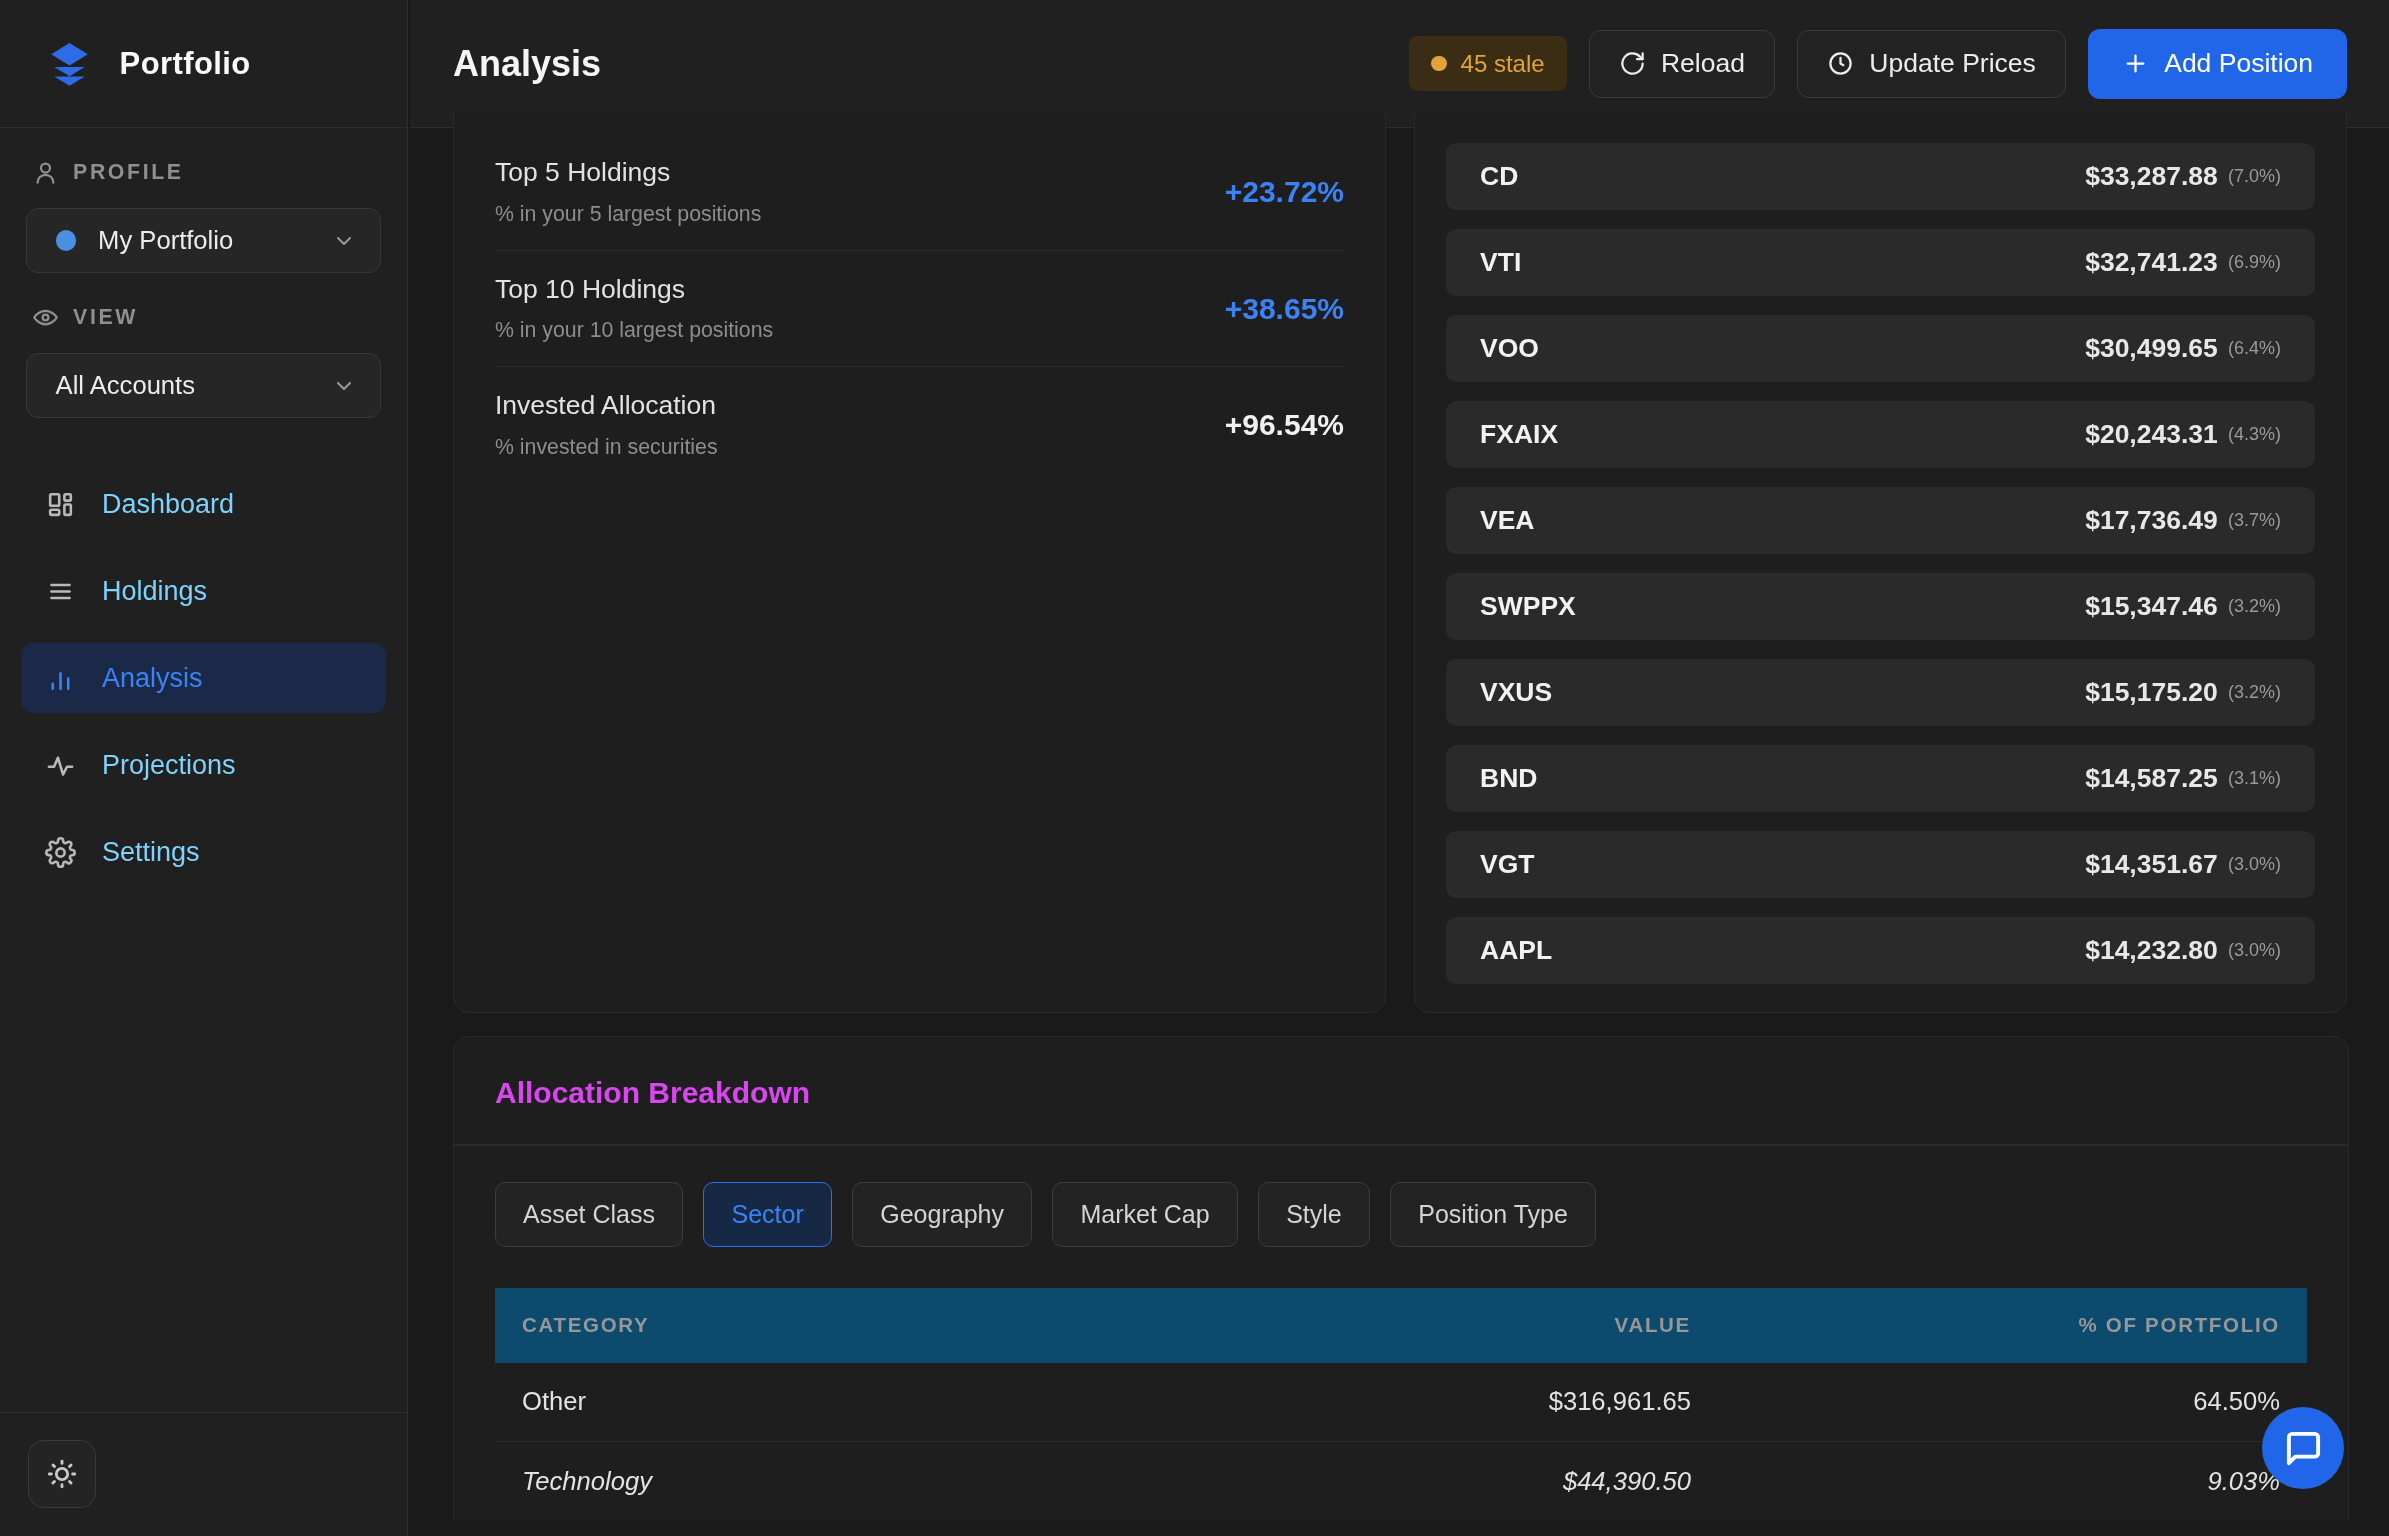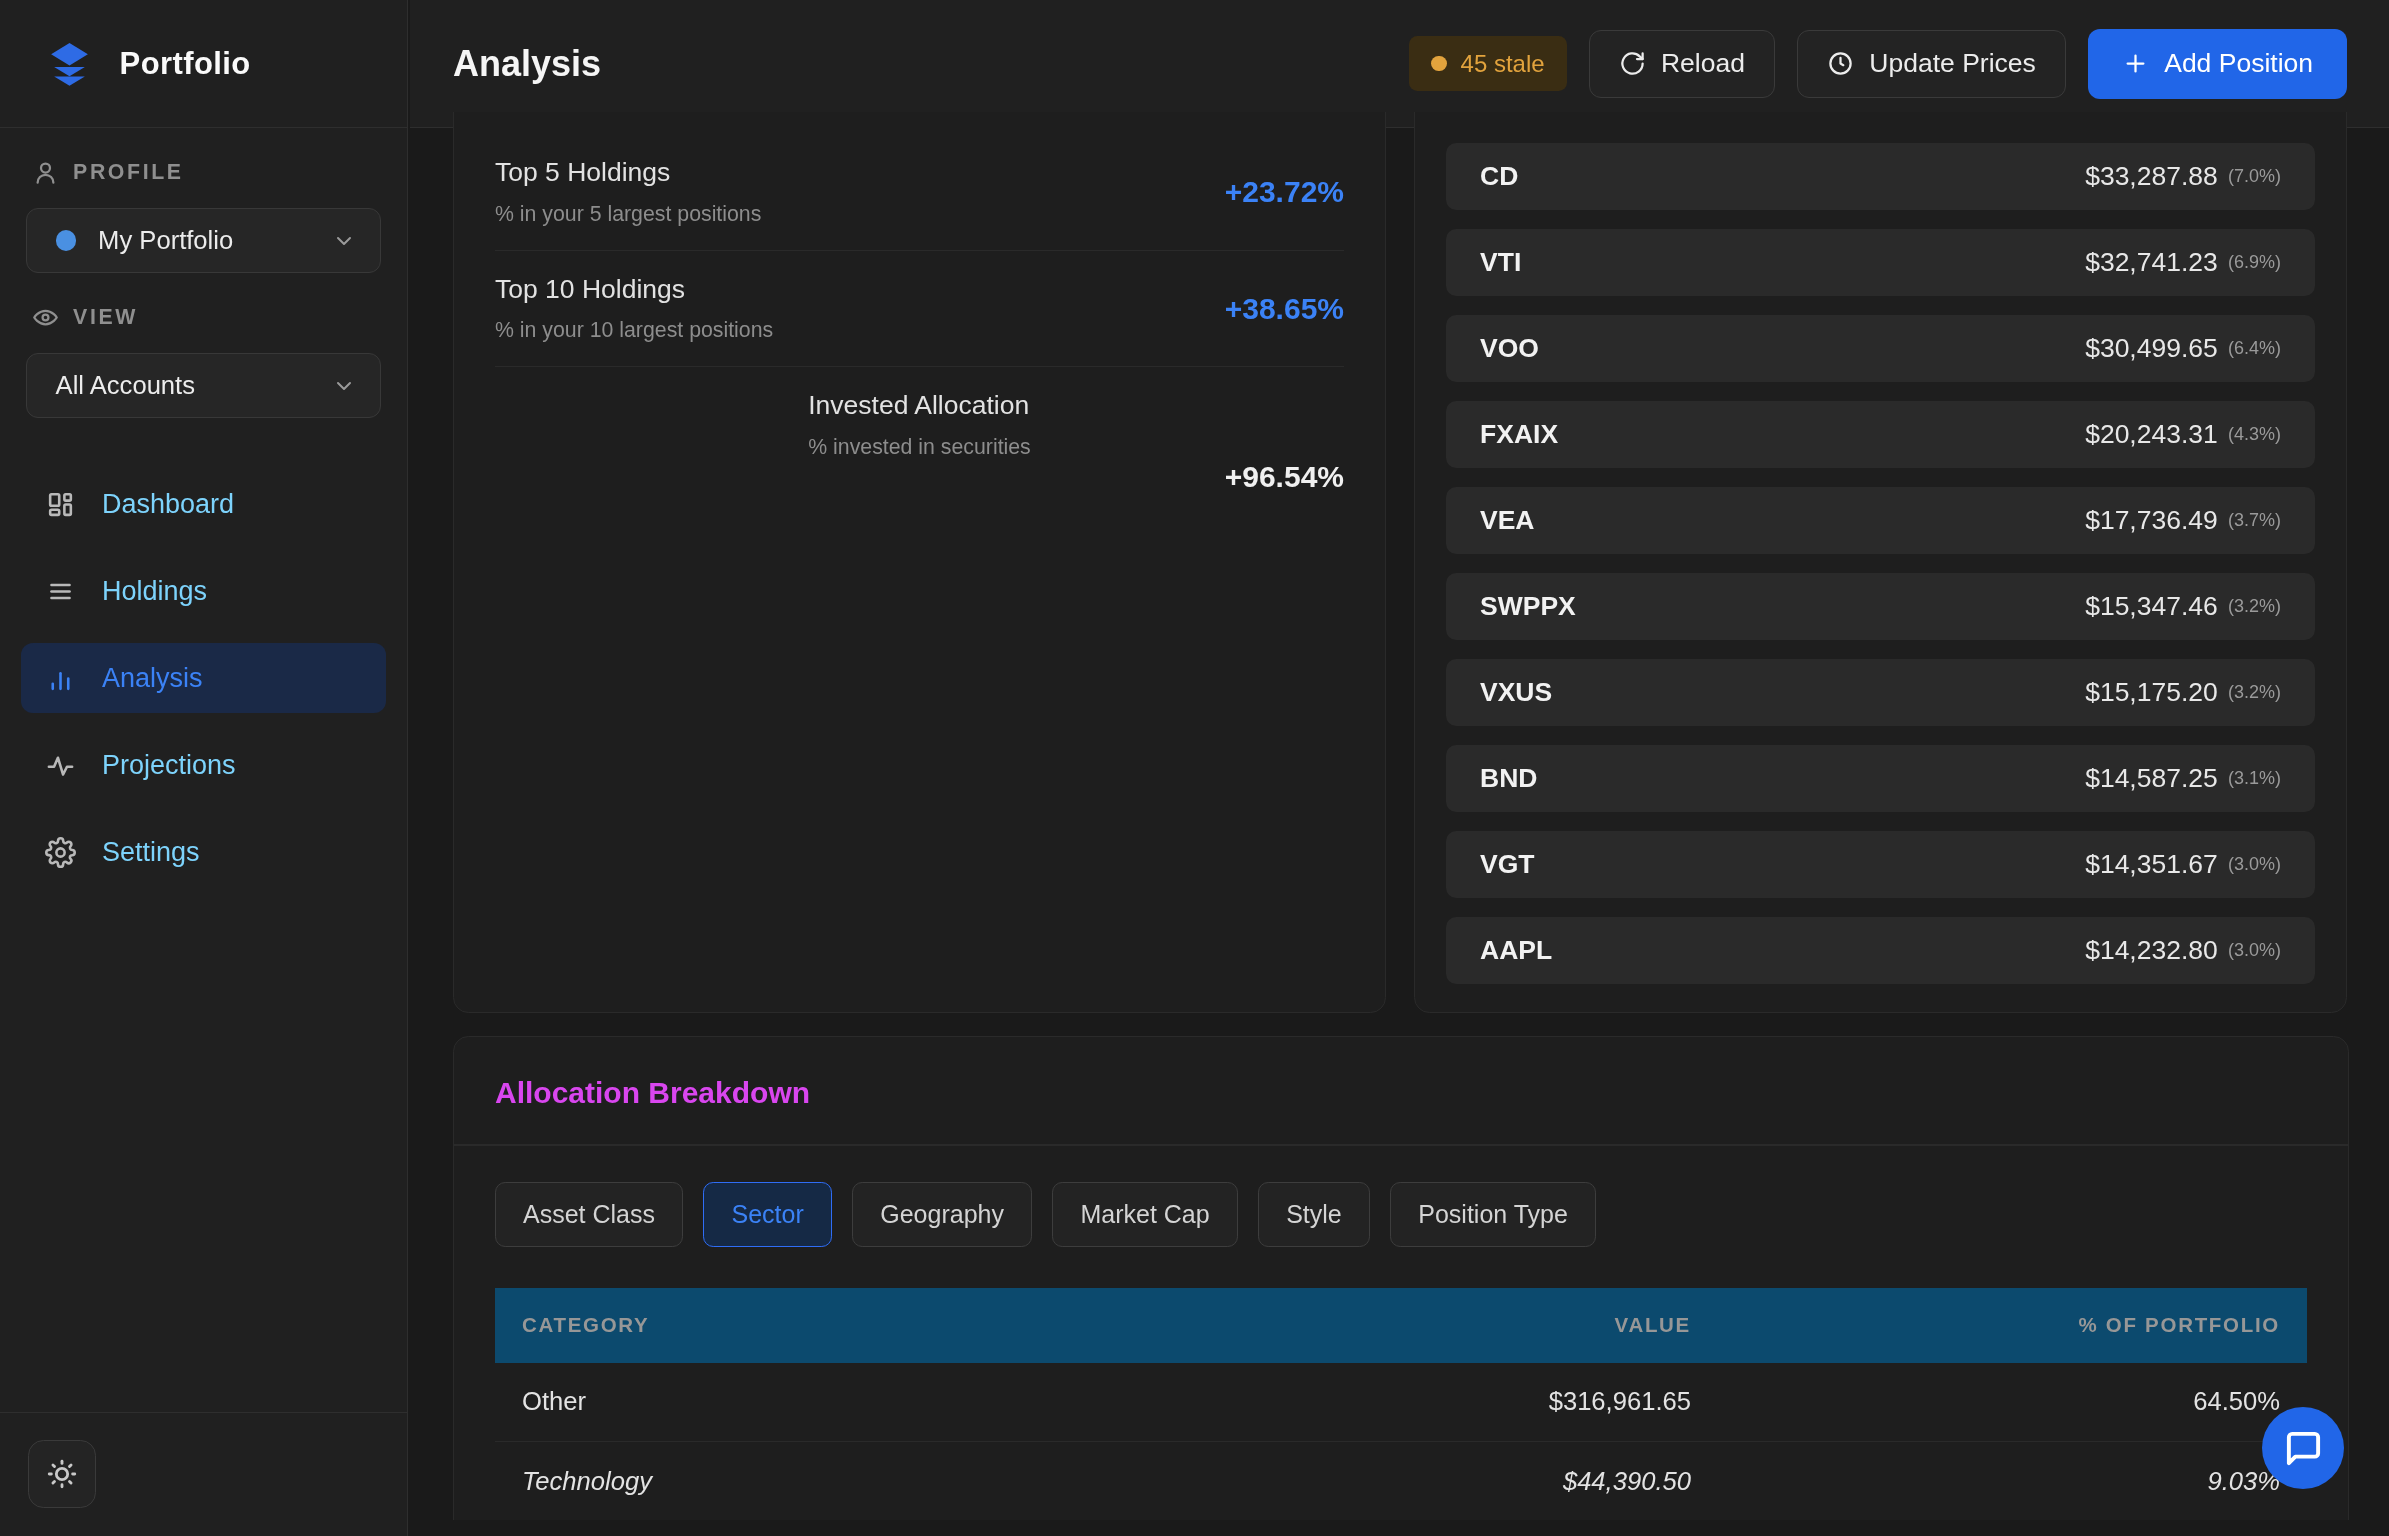--- a/index.html
+++ b/index.html
@@ -71,7 +71,7 @@
   .holding-row{height:67px;border-radius:10.2px;background:#2a2a2a;margin-bottom:19px;
     display:flex;align-items:center;padding:0 34px;}
   .ticker{font-size:26.5px;font-weight:bold;color:#f2f2f2;}
-  .h-val{margin-left:auto;font-size:26.5px;color:#e8e8e8;}
+  .h-val{margin-left:auto;font-size:26.5px;color:#e8e8e8;font-weight:bold;}
   .h-pct{font-size:18px;color:#9a9a9a;margin-left:10.2px;}
   
   .alloc-card{margin-top:23px;width:1896px;height:597px;}

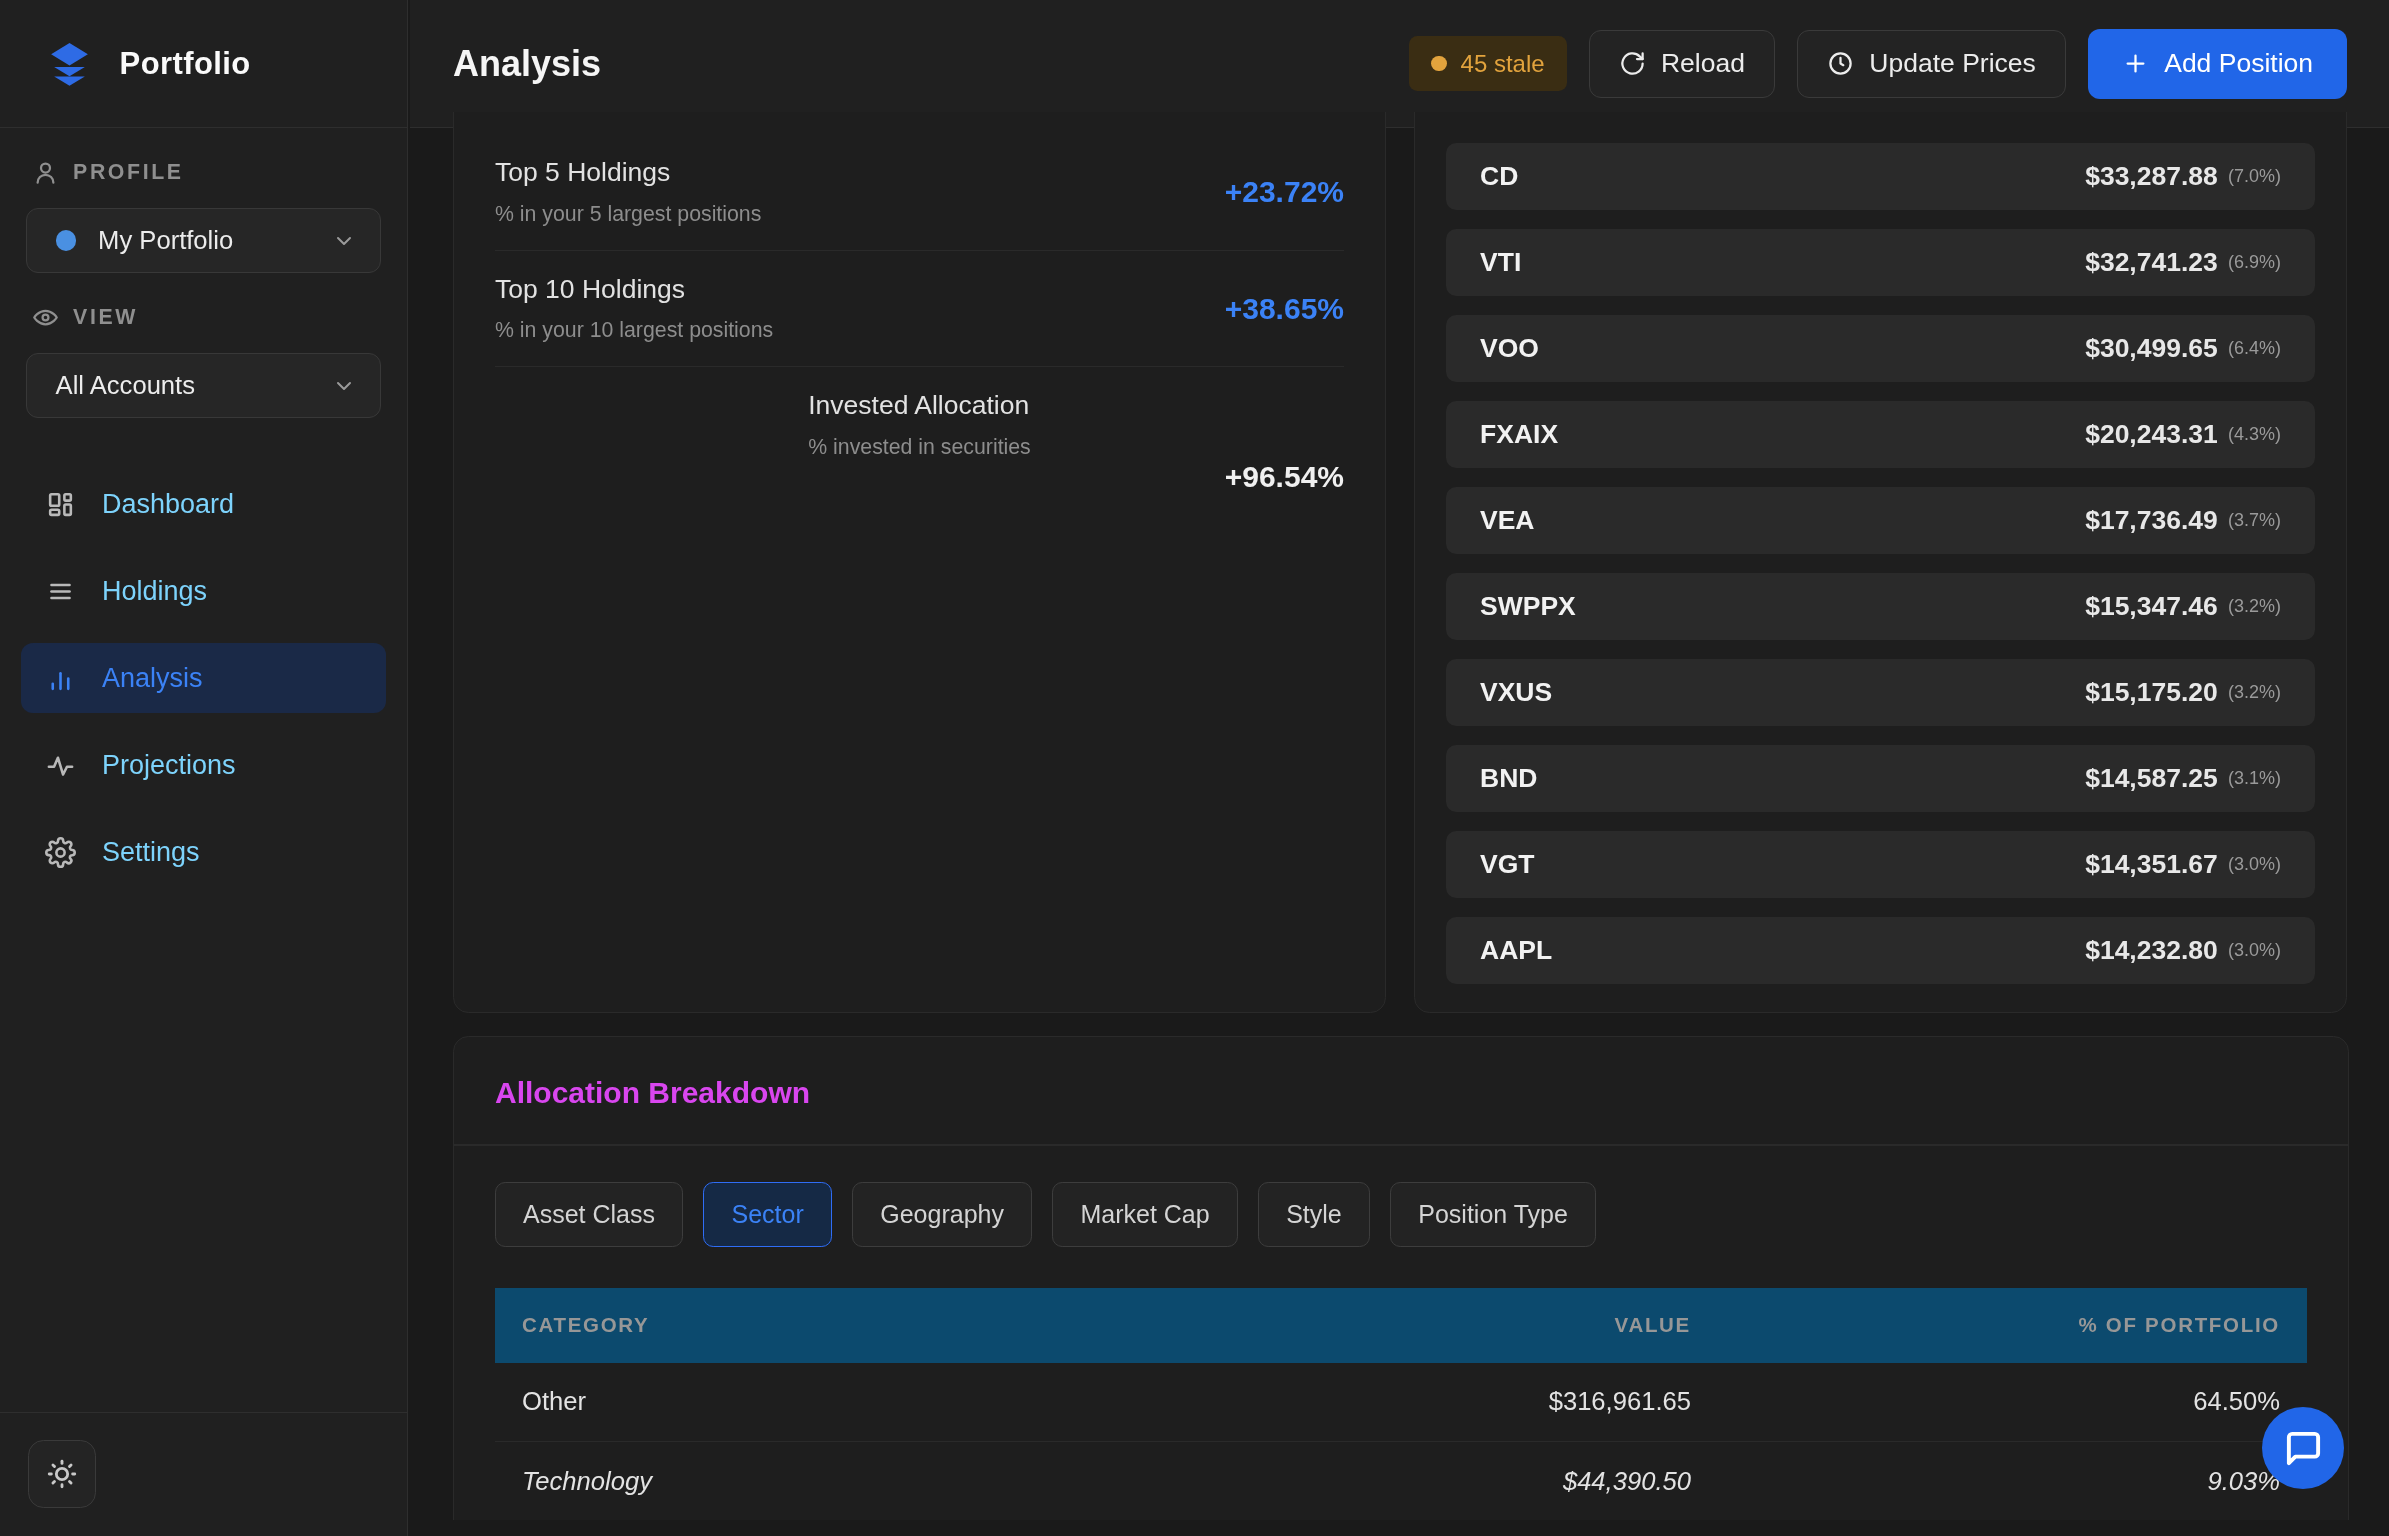--- a/index.html
+++ b/index.html
@@ -62,7 +62,7 @@
   .metrics-card{width:934px;height:939px;padding:0 41px;}
   .metric-row{display:flex;align-items:center;padding:23px 0;border-bottom:1.7px solid #2a2a2a;}
   .metric-row.first{padding-top:82px;}
-  .metric-row:last-child{border-bottom:none;flex-direction:column;}
+  .metric-row:last-child{border-bottom:none;}
   .metric-title{font-size:26.5px;color:#e2e2e2;}
   .metric-sub{font-size:21.3px;color:#8d8d8d;margin-top:13.7px;}
   .metric-value{margin-left:auto;font-size:30px;font-weight:bold;color:#3b82f6;}

